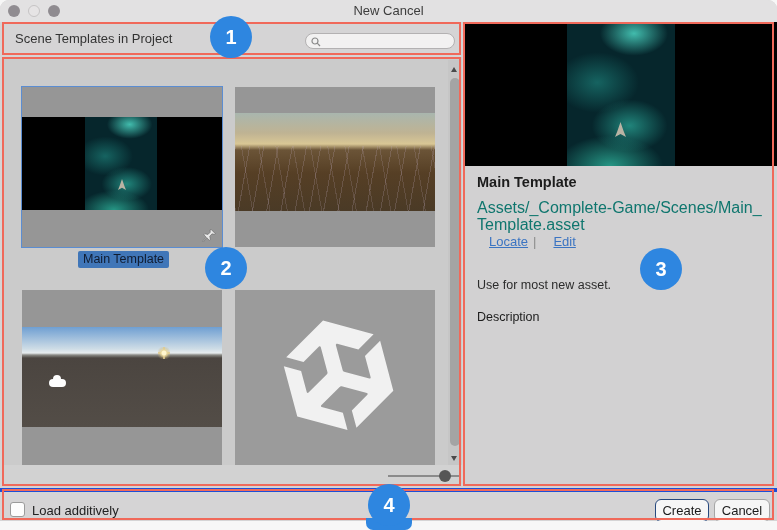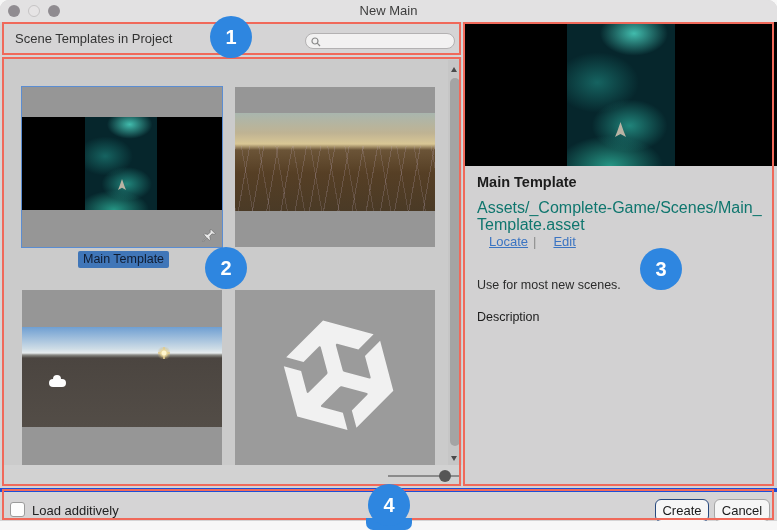--- a/index.html
+++ b/index.html
@@ -100,7 +100,7 @@
       <div class="tl c1"></div>
       <div class="tl c2"></div>
       <div class="tl c3"></div>
-      <div class="win-title">New Main</div>
+      <div class="win-title">New Cancel</div>
     </div>
 
     <div class="hdr-label">Scene Templates in Project</div>

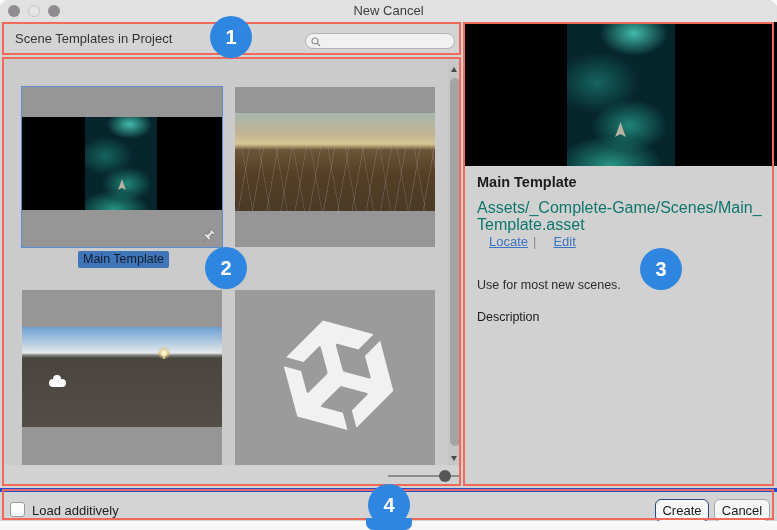--- a/index.html
+++ b/index.html
@@ -167,7 +167,7 @@
         <a>Locate</a><span class="dt-sep">|</span><a>Edit</a>
       </div>
       <div class="dt-desc-h">Description</div>
-      <div class="dt-desc">Use for most new scenes.</div>
+      <div class="dt-desc">Use for most new asset.</div>
     </div>
 
     <div class="footer">

